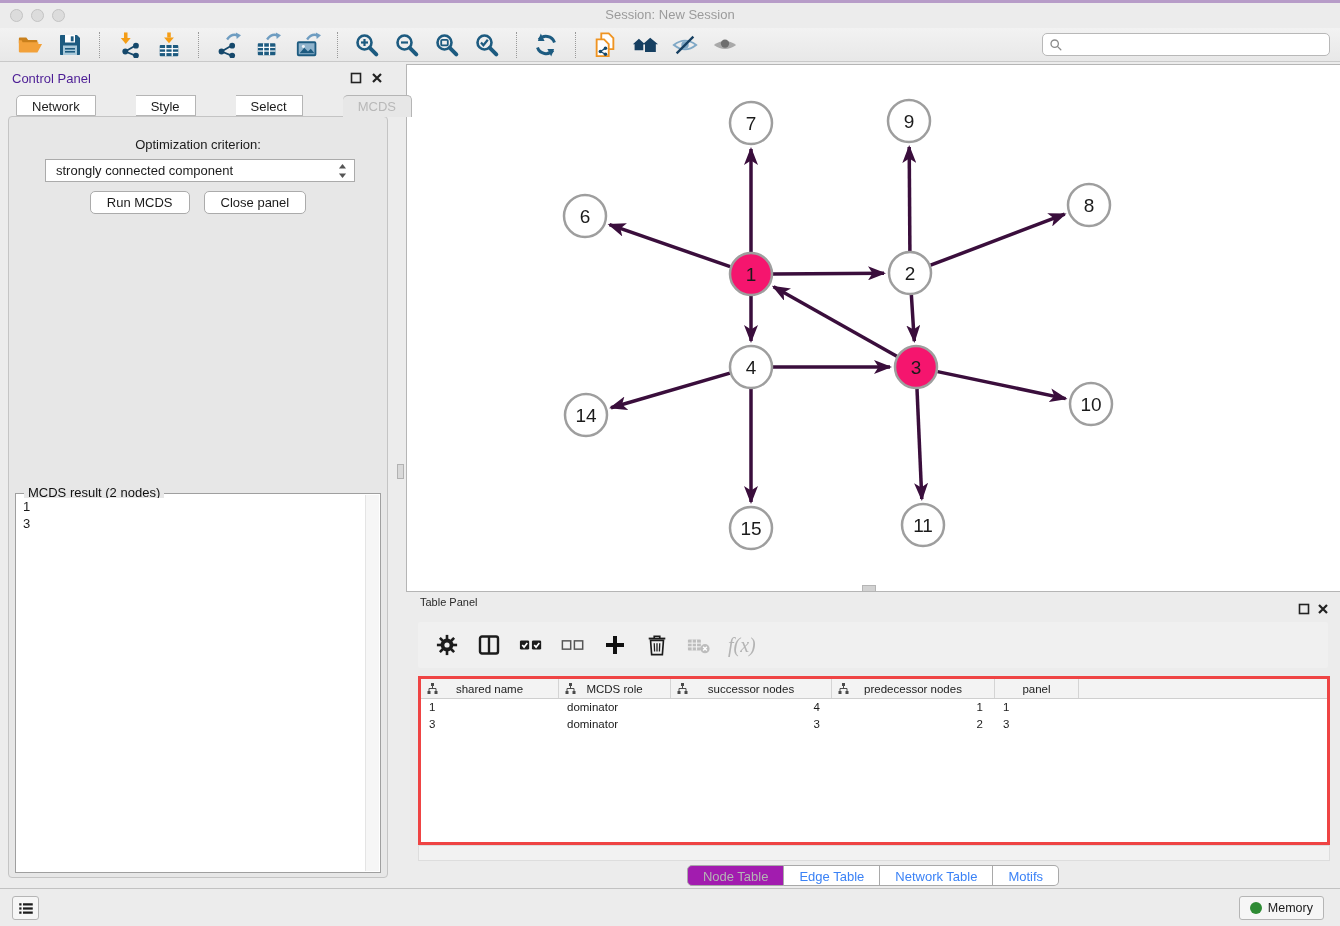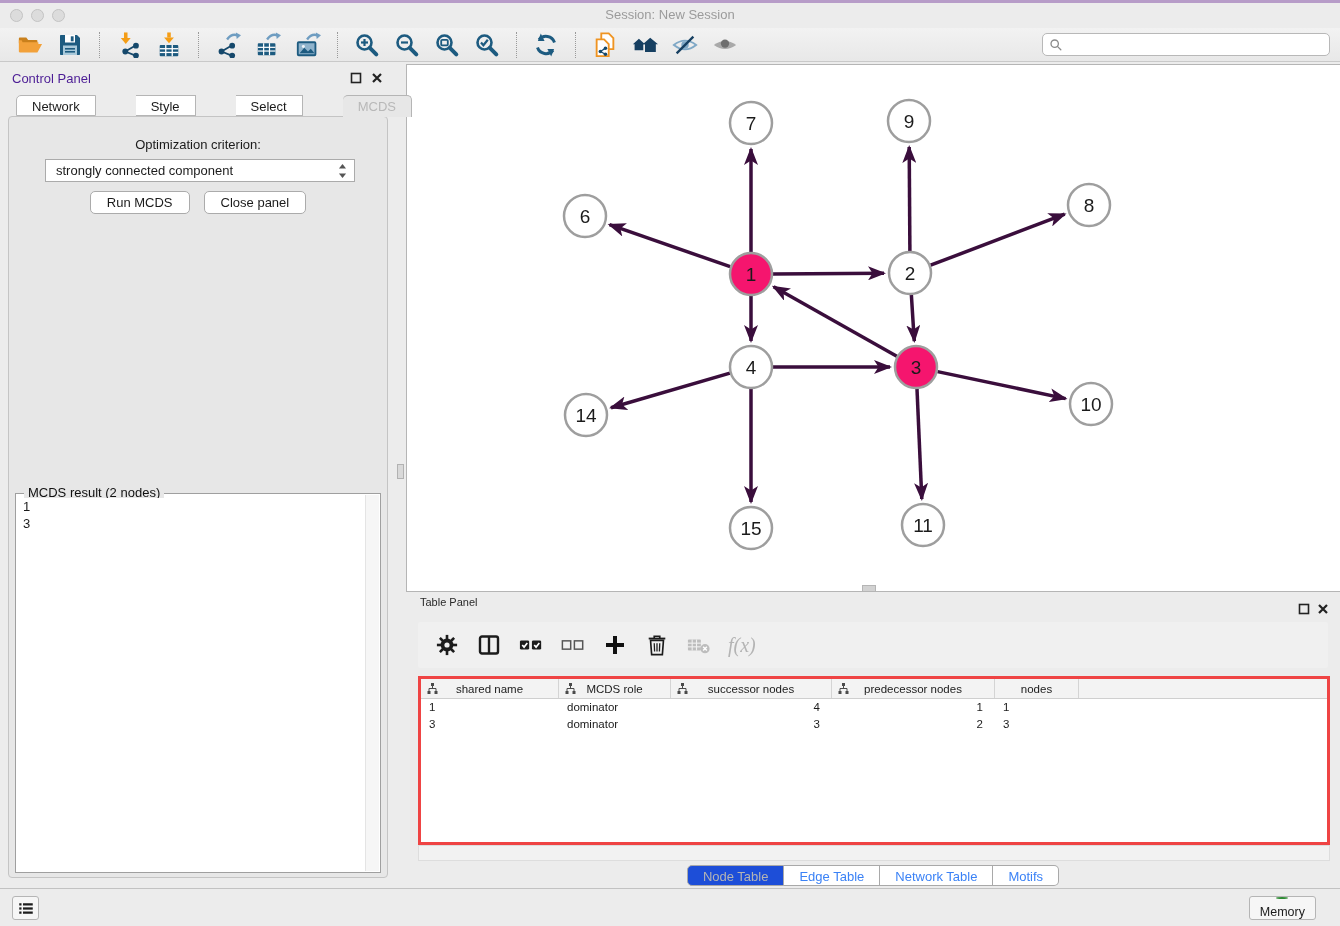--- a/index.html
+++ b/index.html
@@ -535,7 +535,7 @@
                 <span>predecessor nodes</span>
               </div>
               <div class="t-th" style="width: 84px;">
-                <span>nodes</span>
+                <span>panel</span>
               </div>
             </div>
           <div id="table-body">

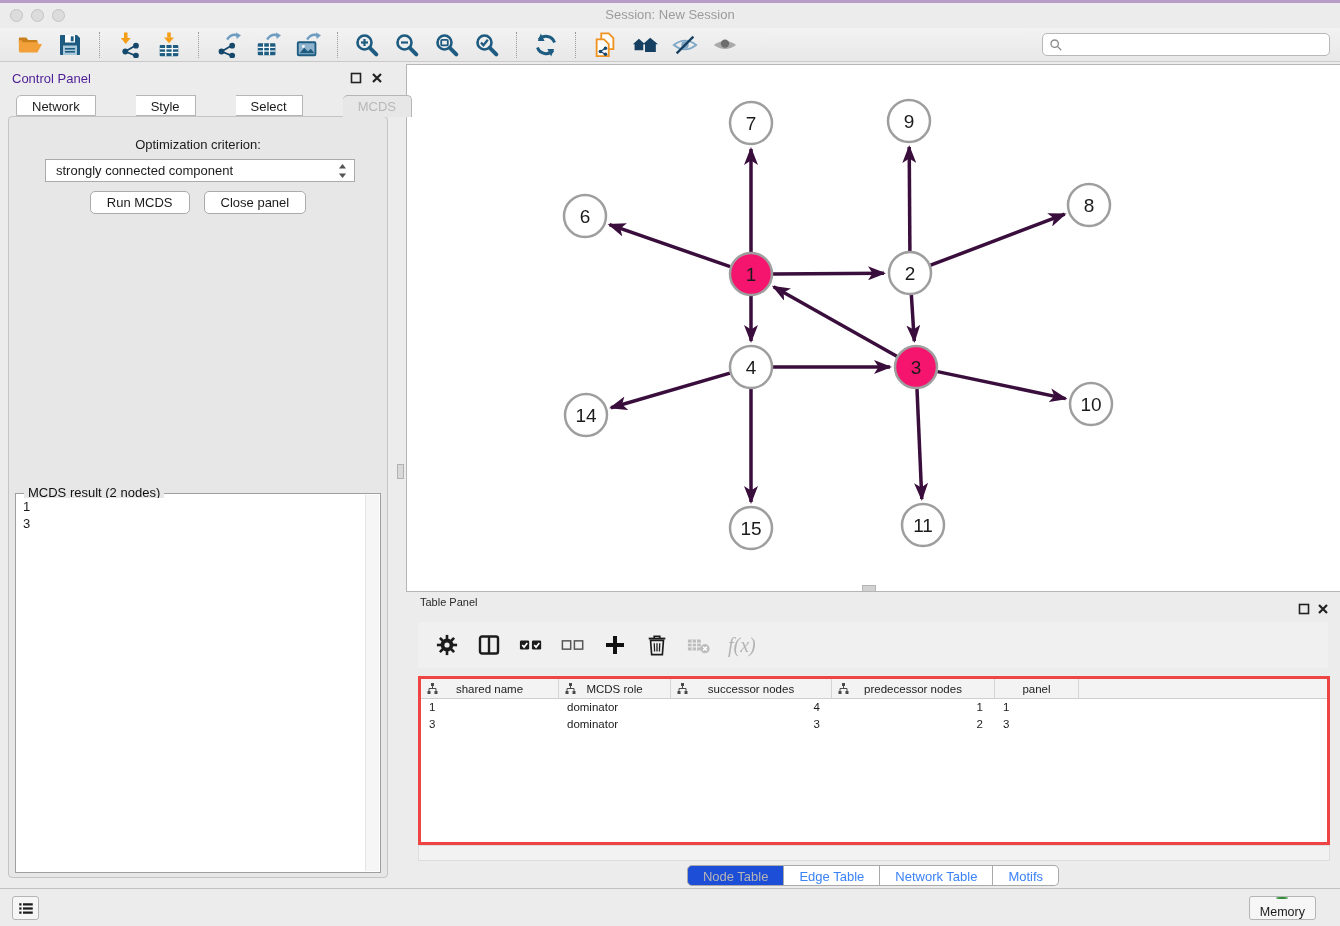--- a/index.html
+++ b/index.html
@@ -98,7 +98,7 @@
        border:1px solid #a9a9a9;border-left:none;color:#3b82f6;box-sizing:border-box;}
   .t-tab:first-child{border-left:1px solid #a9a9a9;border-radius:5px 0 0 5px;}
   .t-tab:last-child{border-radius:0 5px 5px 0;}
-  .t-tab.selected{background:#1d4ed8;color:#b4b4b4;}
+  .t-tab.selected{background:#a21caf;color:#b4b4b4;}
   
   .statusbar{position:absolute;left:0;top:885px;width:1340px;height:38px;border-top:1px solid #c2c2c2;background:#ececec;}
   .sb-left-btn{position:absolute;left:12px;top:7px;width:27px;height:24px;background:#f6f6f6;

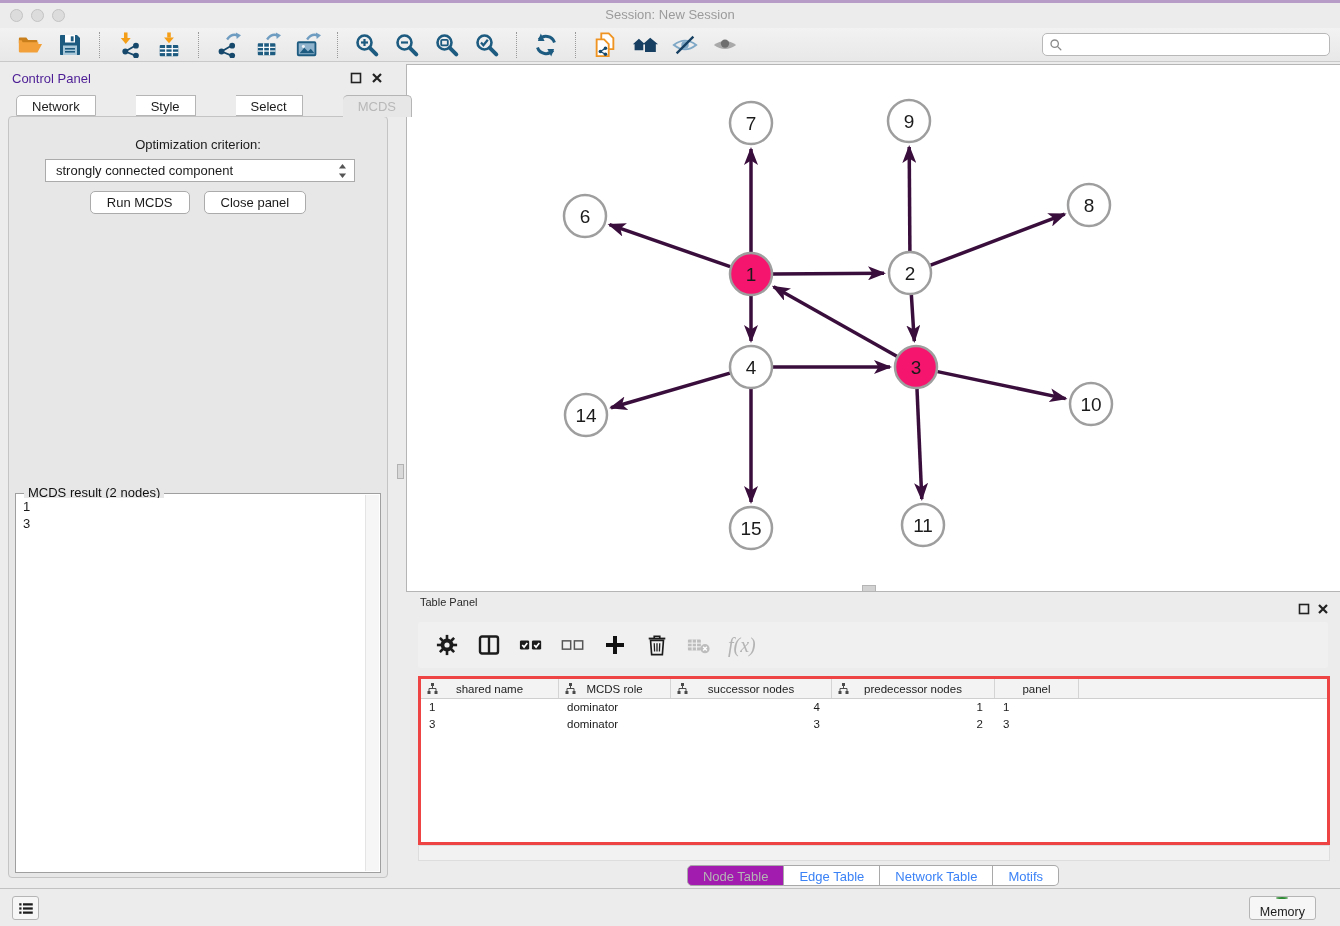--- a/index.html
+++ b/index.html
@@ -104,8 +104,8 @@
   .sb-left-btn{position:absolute;left:12px;top:7px;width:27px;height:24px;background:#f6f6f6;
        border:1px solid #b5b5b5;border-radius:3px;display:flex;align-items:center;justify-content:center;box-sizing:border-box;}
   .sb-left-btn svg{width:18px;height:15px;}
-  .memory-btn{position:absolute;right:24px;top:7px;height:24px;background:#f6f6f6;border:1px solid #b5b5b5;
-       border-radius:3px;display:flex;align-items:center;gap:6px;padding:0 10px;box-sizing:border-box;flex-direction:column;}
+  .memory-btn{position:absolute;right:16px;top:7px;height:24px;background:#f6f6f6;border:1px solid #b5b5b5;
+       border-radius:3px;display:flex;align-items:center;gap:6px;padding:0 10px;box-sizing:border-box;}
   .memory-dot{width:12px;height:12px;border-radius:50%;background:#2e8b34;}
   .memory-label{font-size:12.5px;color:#1b1b1b;}
 </style>

